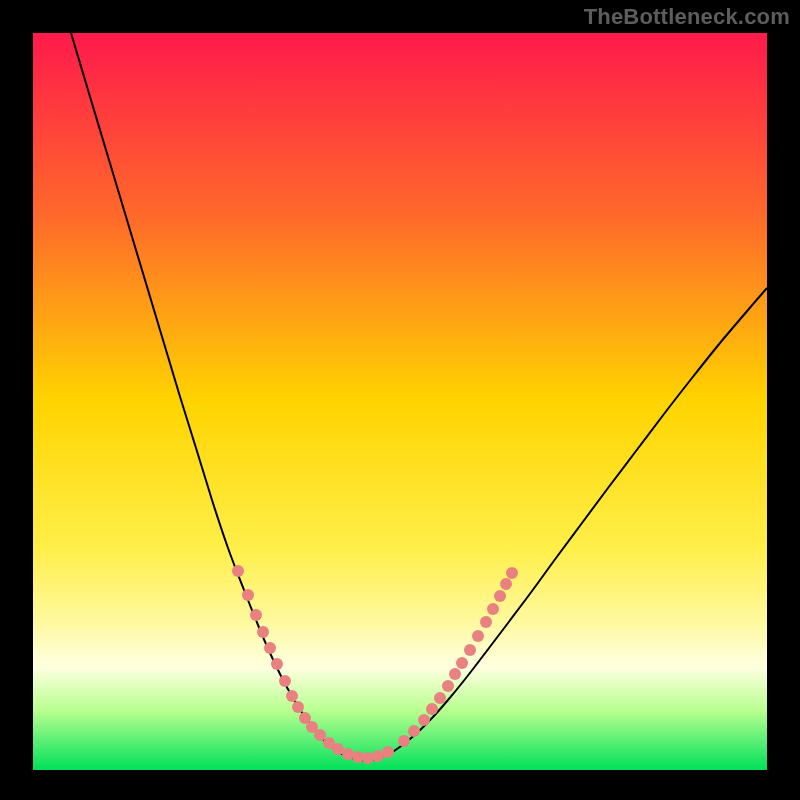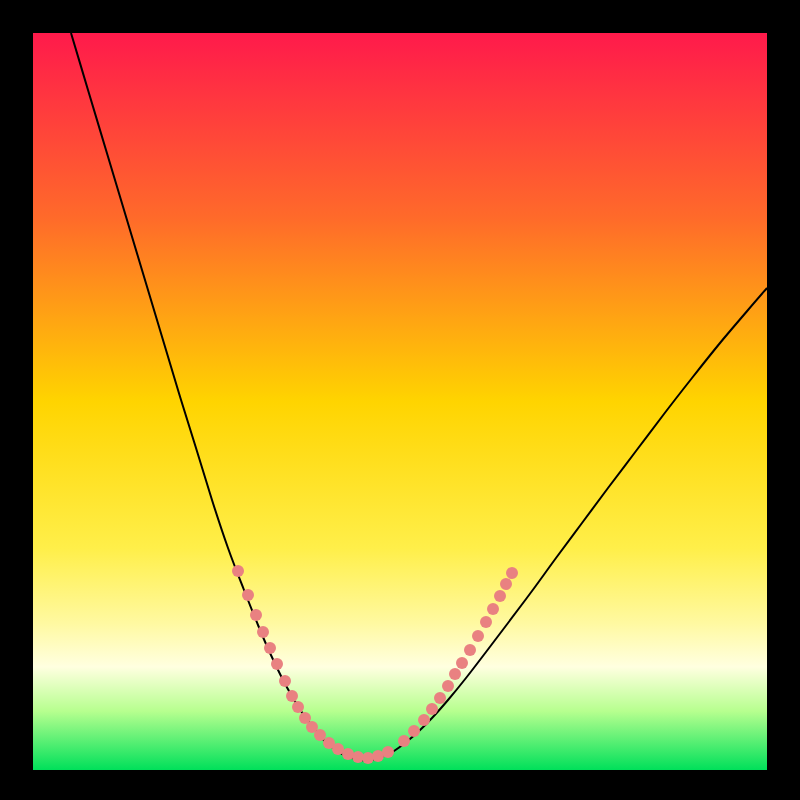--- a/index.html
+++ b/index.html
@@ -39,6 +39,7 @@
 <body>
 
 <div class="frame">
+  <div class="watermark">TheBottleneck.com</div>
 
   <svg id="chart-svg" width="800" height="800">
     <defs>

